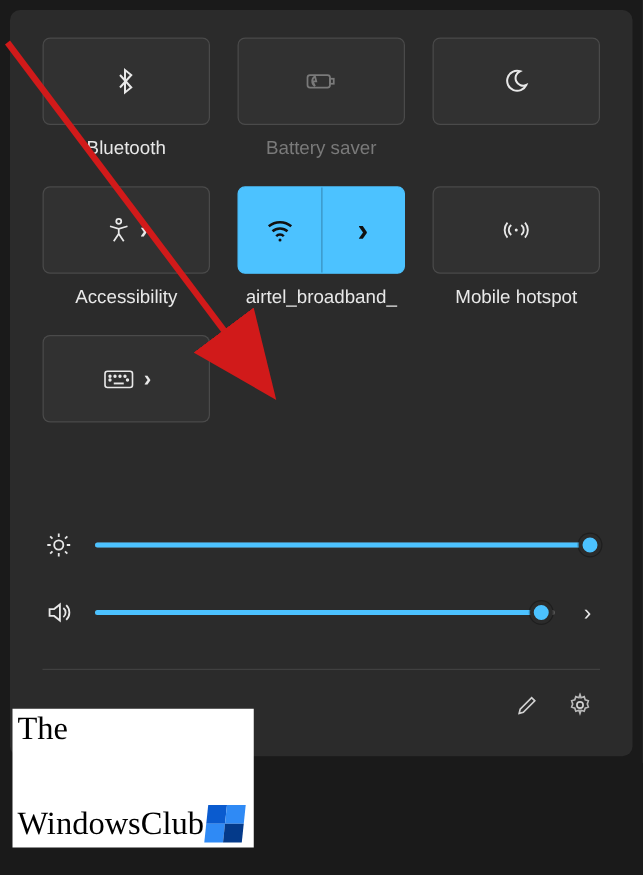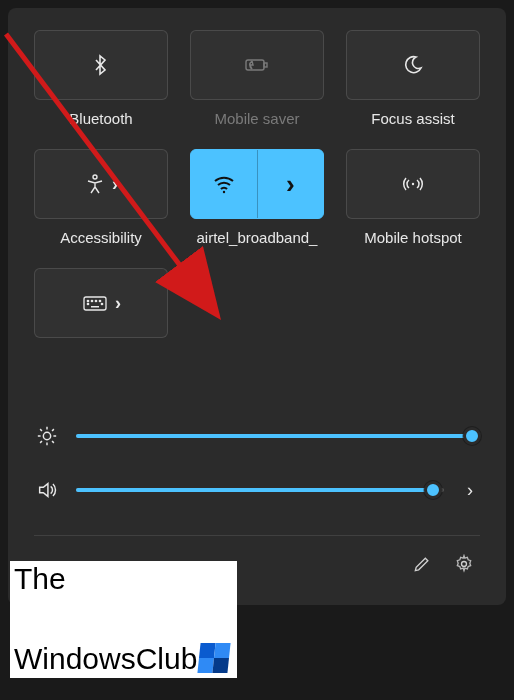--- a/index.html
+++ b/index.html
@@ -205,7 +205,7 @@
           </svg>
         </span>
       </div>
-      <div class="tile-label disabled">Mobile saver</div>
+      <div class="tile-label disabled">Battery saver</div>
     </div>
 
     <div class="tile-wrap">

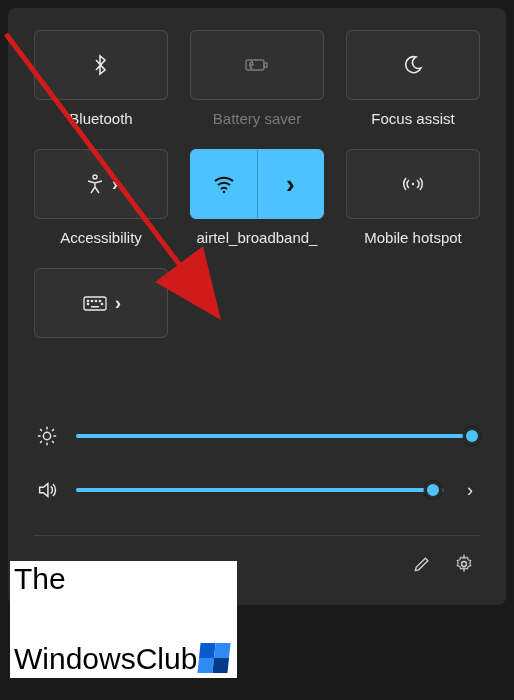--- a/index.html
+++ b/index.html
@@ -216,7 +216,6 @@
           </svg>
         </span>
       </div>
-      <div class="tile-label">Focus assist</div>
     </div>
 
     <div class="tile-wrap">

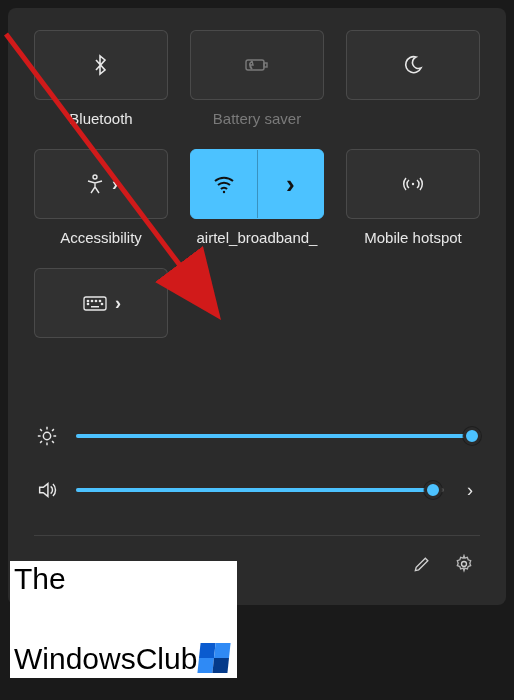--- a/index.html
+++ b/index.html
@@ -161,7 +161,7 @@
     align-items: center;
     gap: 4px;
   }
-  .watermark .wtxt { font-size: 30px; }
+  .watermark .wtxt { font-size: 26px; font-family: Liberation Serif, serif; }
   .watermark .wlogo {
     width: 30px; height: 30px;
     display: inline-grid;

